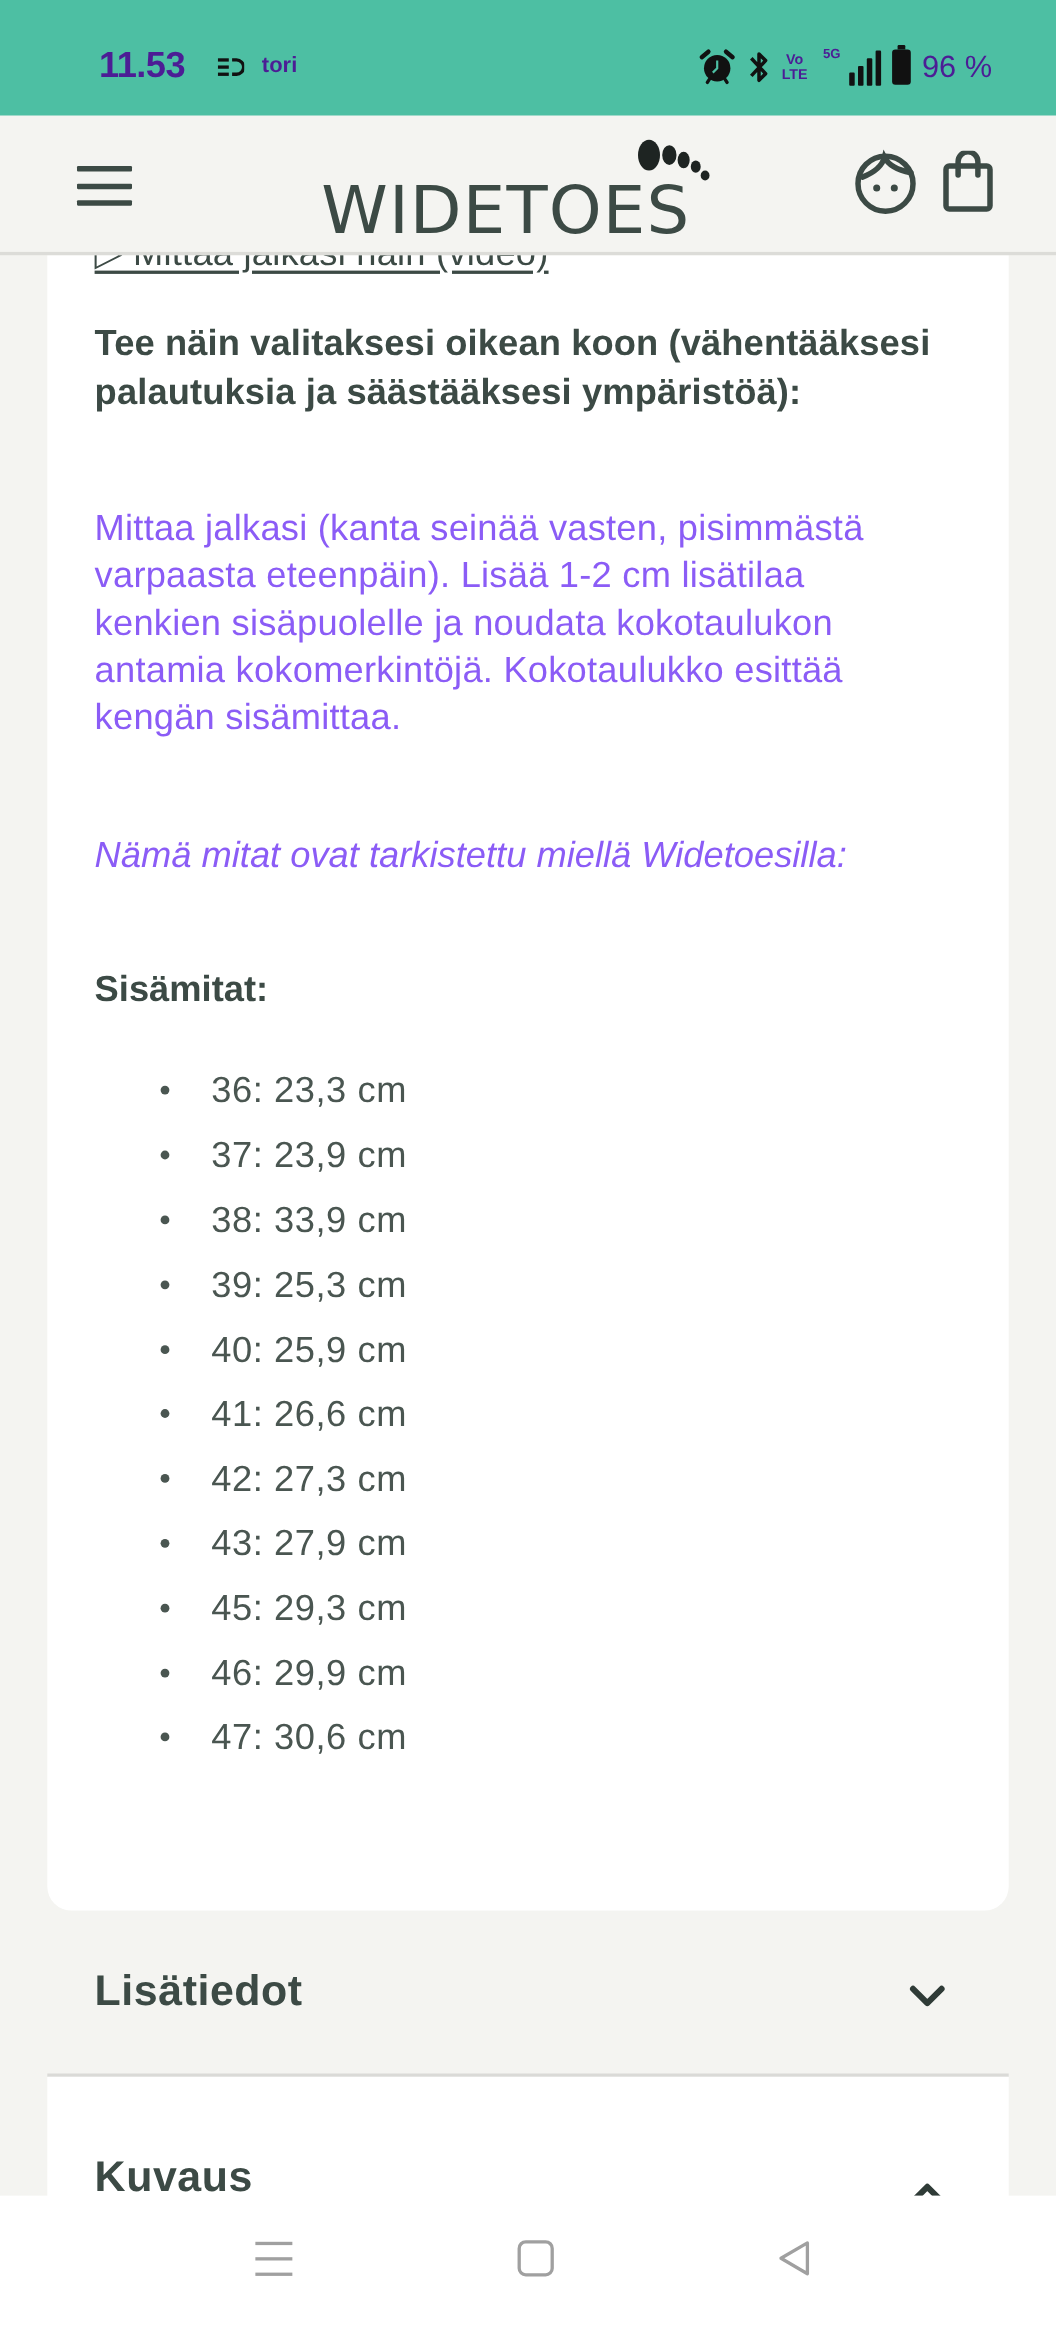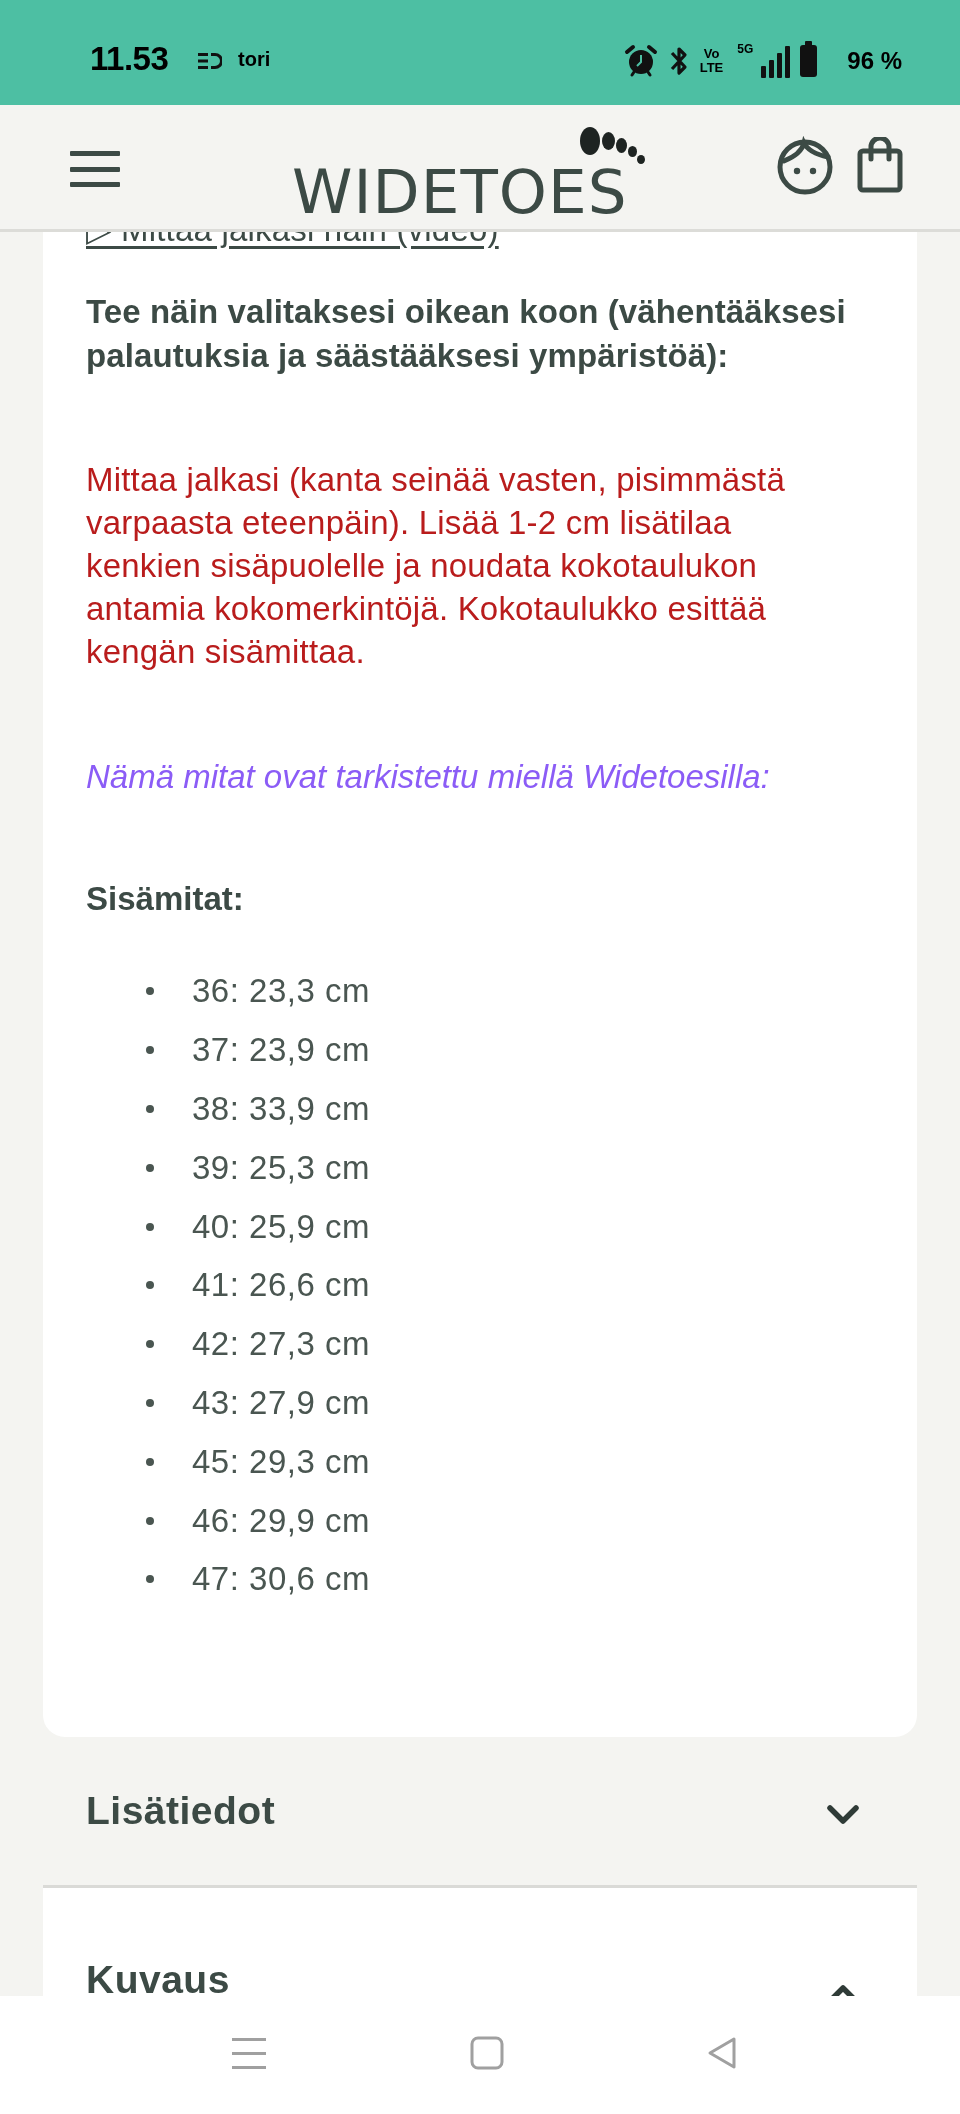--- a/index.html
+++ b/index.html
@@ -6,7 +6,7 @@
   html, body { width: 960px; height: 2114px; overflow: hidden; background: #F4F4F1; }
   body { font-family: "Liberation Sans", sans-serif; color: #3C4A45; position: relative; }
 
-  .status-bar { position: absolute; top: 0; left: 0; width: 960px; height: 125px; background: #4DBFA3; color: #000000; }
+  .status-bar { position: absolute; top: 0; left: 0; width: 960px; height: 125px; background: #4DBFA3; color: #4c1d95; }
   .status-bar .time { position: absolute; left: 90px; top: 40px; font-size: 33px; font-weight: bold; letter-spacing: -0.5px; }
   .status-bar .notif-icon { position: absolute; left: 198px; top: 52px; width: 24px; height: 18px; }
   .status-bar .carrier { position: absolute; left: 238px; top: 48px; font-size: 20px; font-weight: bold; }

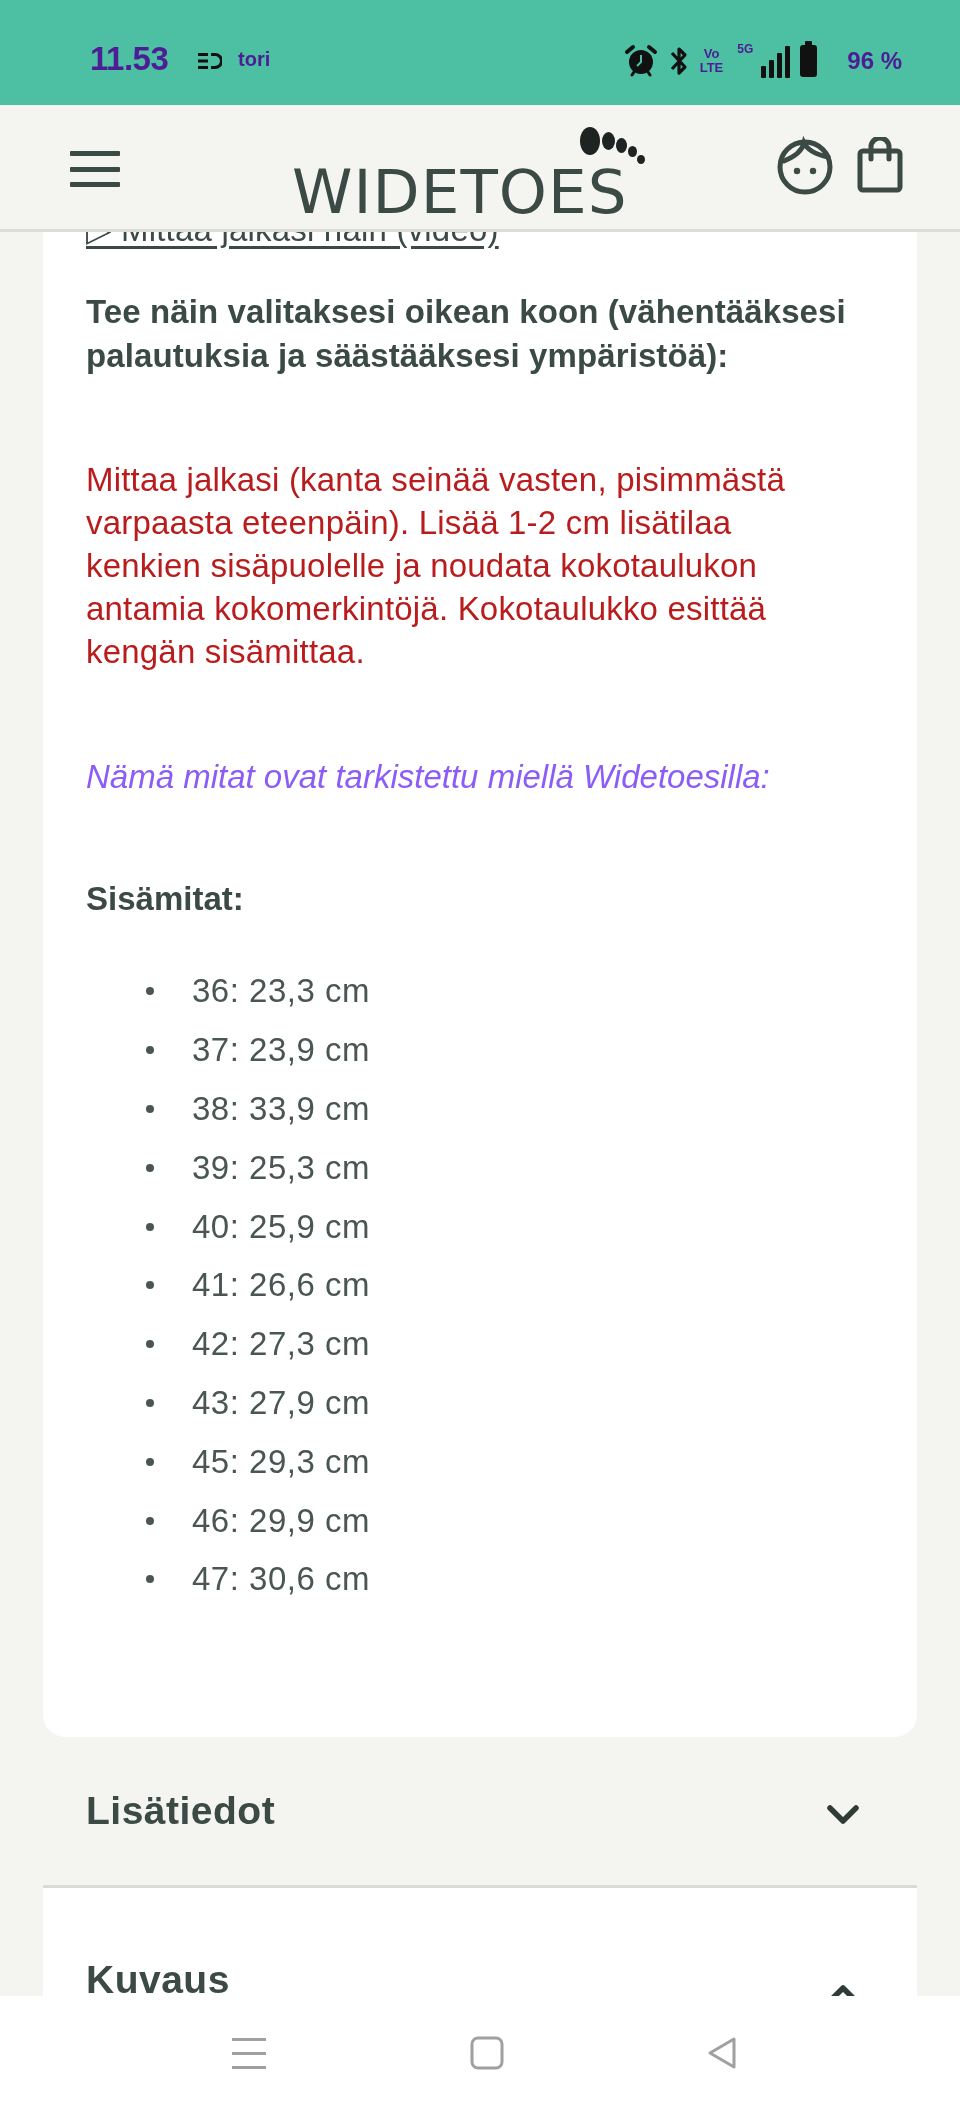--- a/index.html
+++ b/index.html
@@ -11,7 +11,7 @@
   .status-bar .notif-icon { position: absolute; left: 198px; top: 52px; width: 24px; height: 18px; }
   .status-bar .carrier { position: absolute; left: 238px; top: 48px; font-size: 20px; font-weight: bold; }
   .status-bar .right { position: absolute; right: 58px; top: 40px; height: 42px; display: flex; align-items: center; gap: 10px; }
-  .status-bar .battery-pct { font-size: 24px; font-weight: bold; margin-left: 20px; }
+  .status-bar .battery-pct { font-size: 28px; font-weight: normal; margin-left: 0; }
   .volte { font-size: 13px; font-weight: bold; line-height: 14px; text-align: center; }
   .fiveg { display: flex; align-items: flex-end; gap: 3px; height: 34px; position: relative; padding-left: 4px; }
   .fiveg .lbl { position: absolute; left: 0; top: -2px; font-size: 12px; font-weight: bold; }

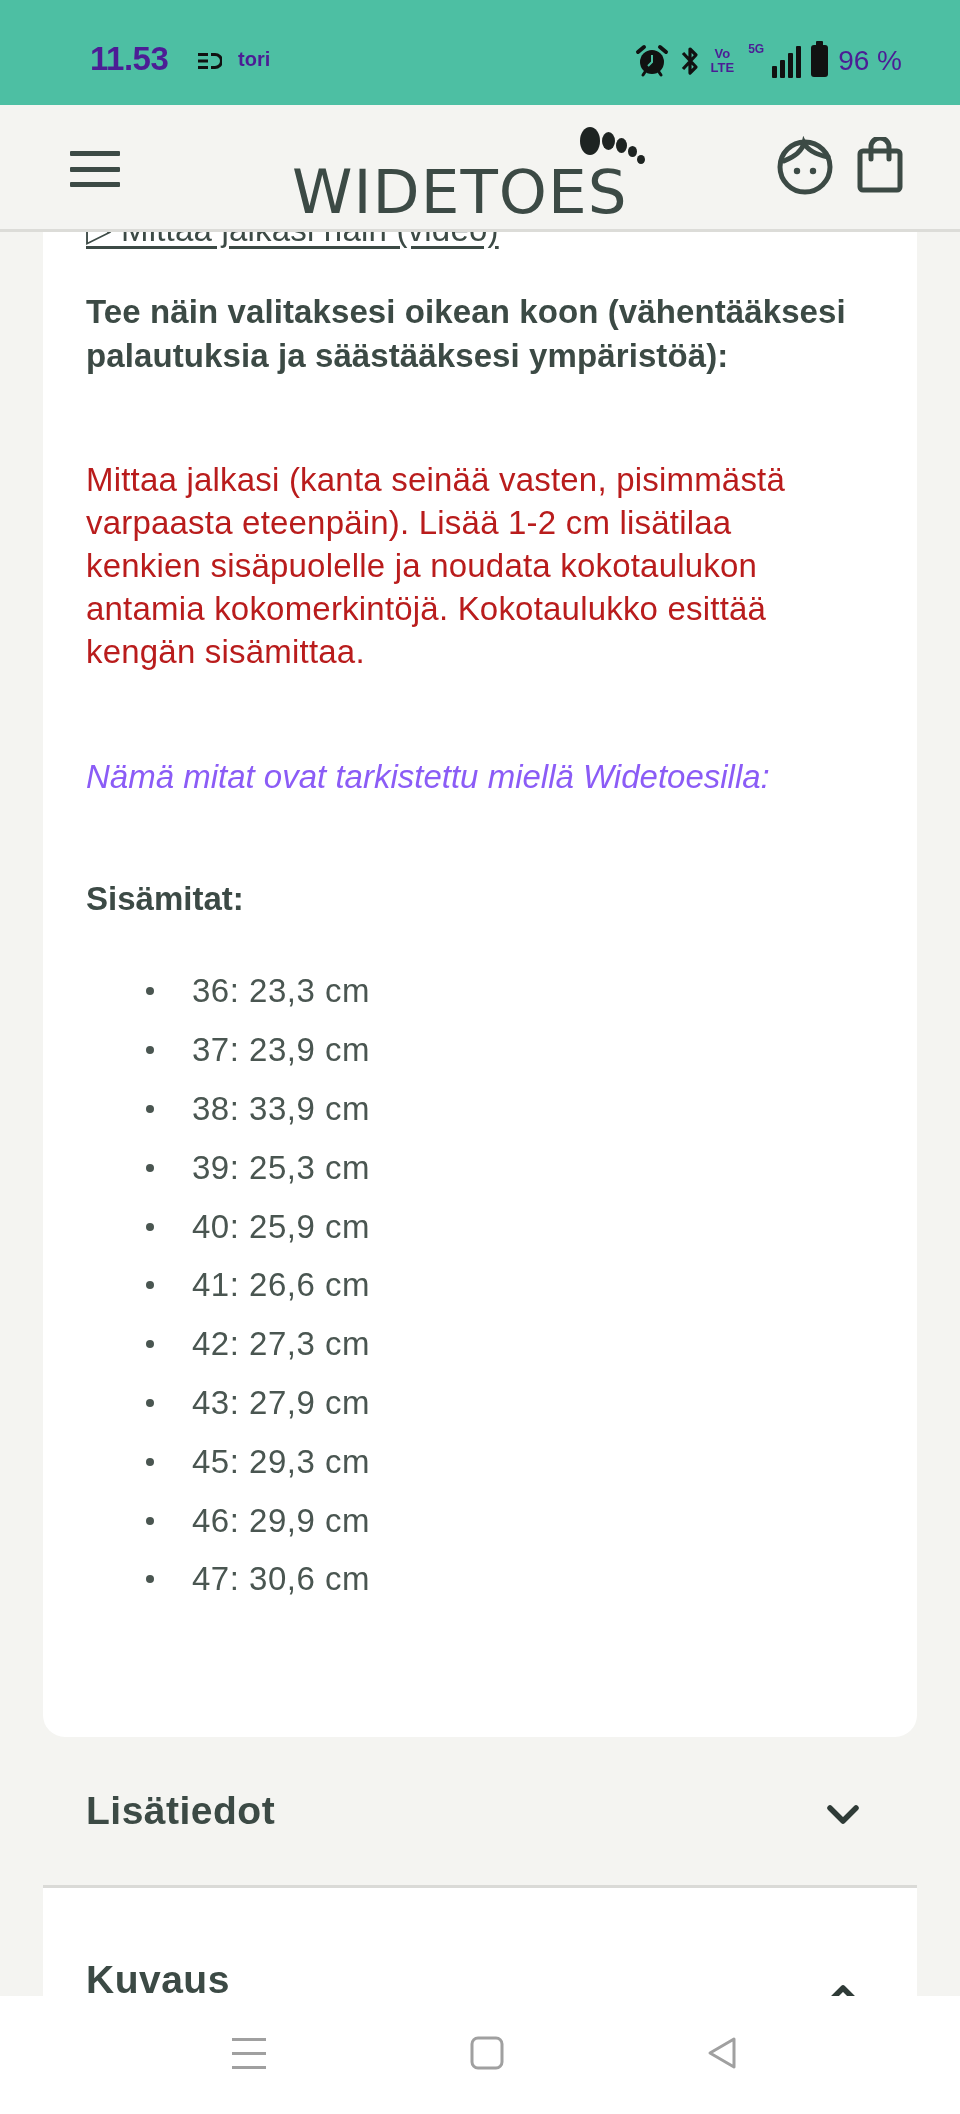--- a/index.html
+++ b/index.html
@@ -32,7 +32,7 @@
   .card { position: absolute; left: 43px; top: 150px; width: 874px; height: 1587px; background: #FFFFFF; border-radius: 0 0 22px 22px; }
   .video-link { position: absolute; left: 43px; top: 210px; font-size: 33px; color: #3C4A45; text-decoration: underline; text-underline-offset: 5px; letter-spacing: 0.2px; cursor: pointer; }
   .heading-instr { position: absolute; left: 86px; top: 290px; width: 780px; font-size: 33px; font-weight: bold; line-height: 44px; color: #3C4A45; letter-spacing: 0.1px; }
-  .para { position: absolute; left: 86px; top: 458px; width: 740px; font-size: 33px; line-height: 43px; color: #b91c1c; letter-spacing: 0.2px; }
+  .para { position: absolute; left: 86px; top: 458px; width: 740px; font-size: 33px; line-height: 43px; color: #8b5cf6; letter-spacing: 0.2px; }
   .italic-note { position: absolute; left: 86px; top: 755px; width: 700px; font-size: 33px; line-height: 43px; font-style: italic; color: #8b5cf6; }
   .sisamitat { position: absolute; left: 86px; top: 880px; font-size: 33px; font-weight: bold; color: #3C4A45; }
   .sizes { position: absolute; left: 146px; top: 962px; list-style: none; }

